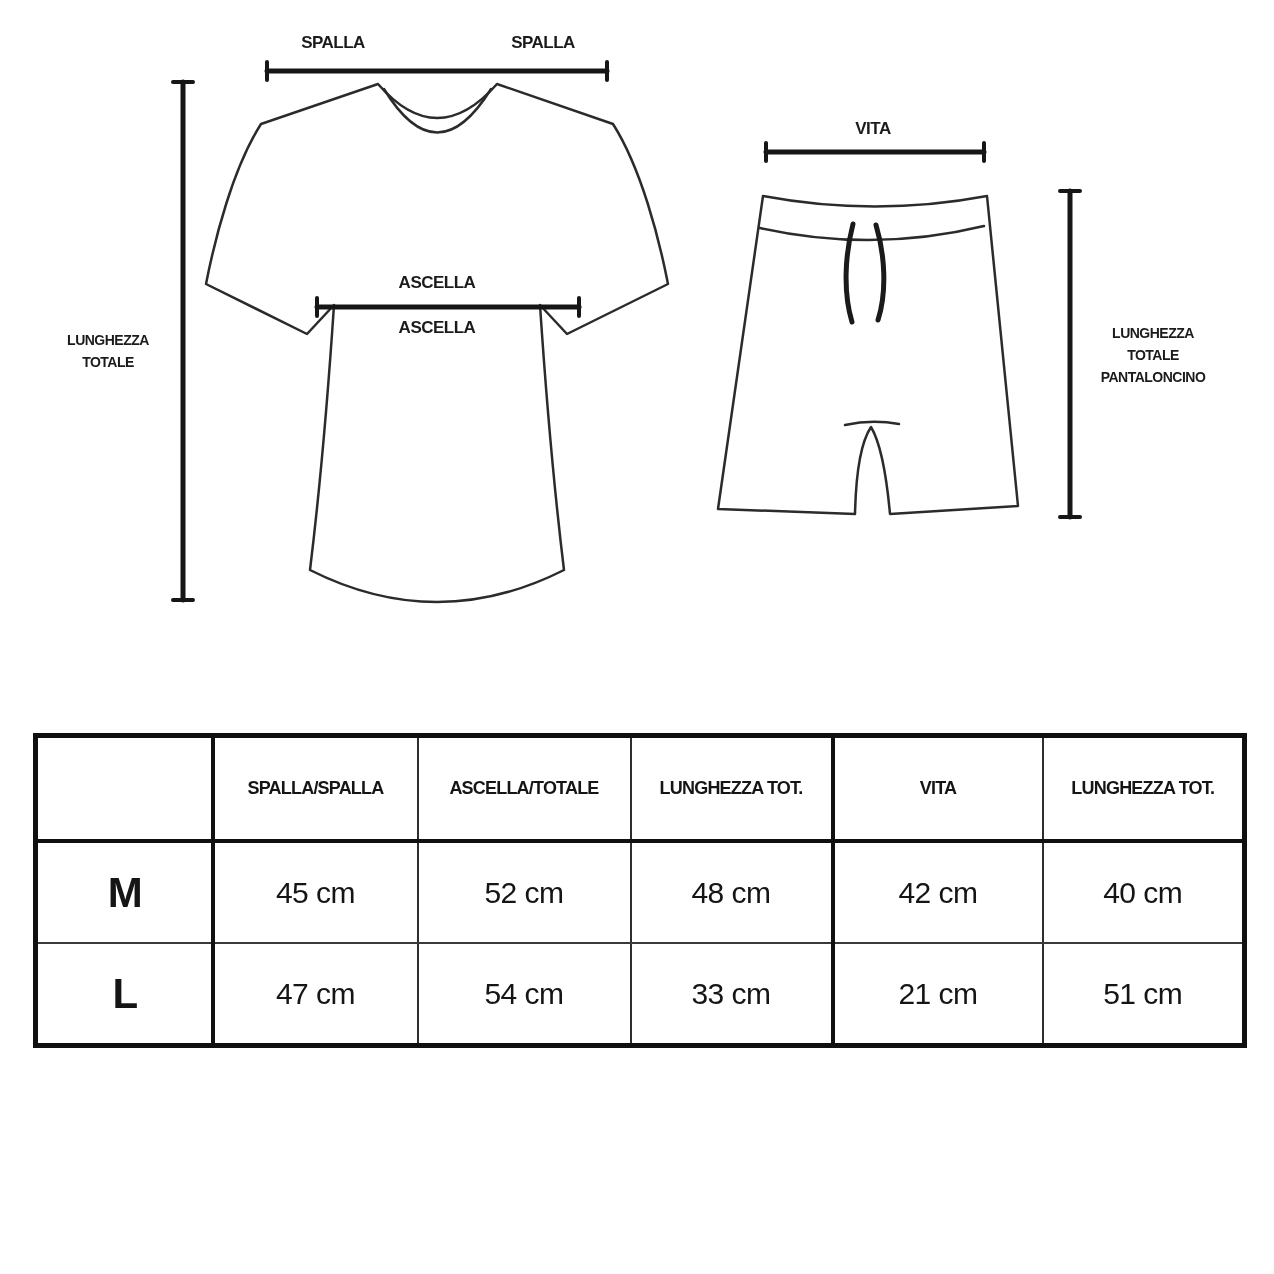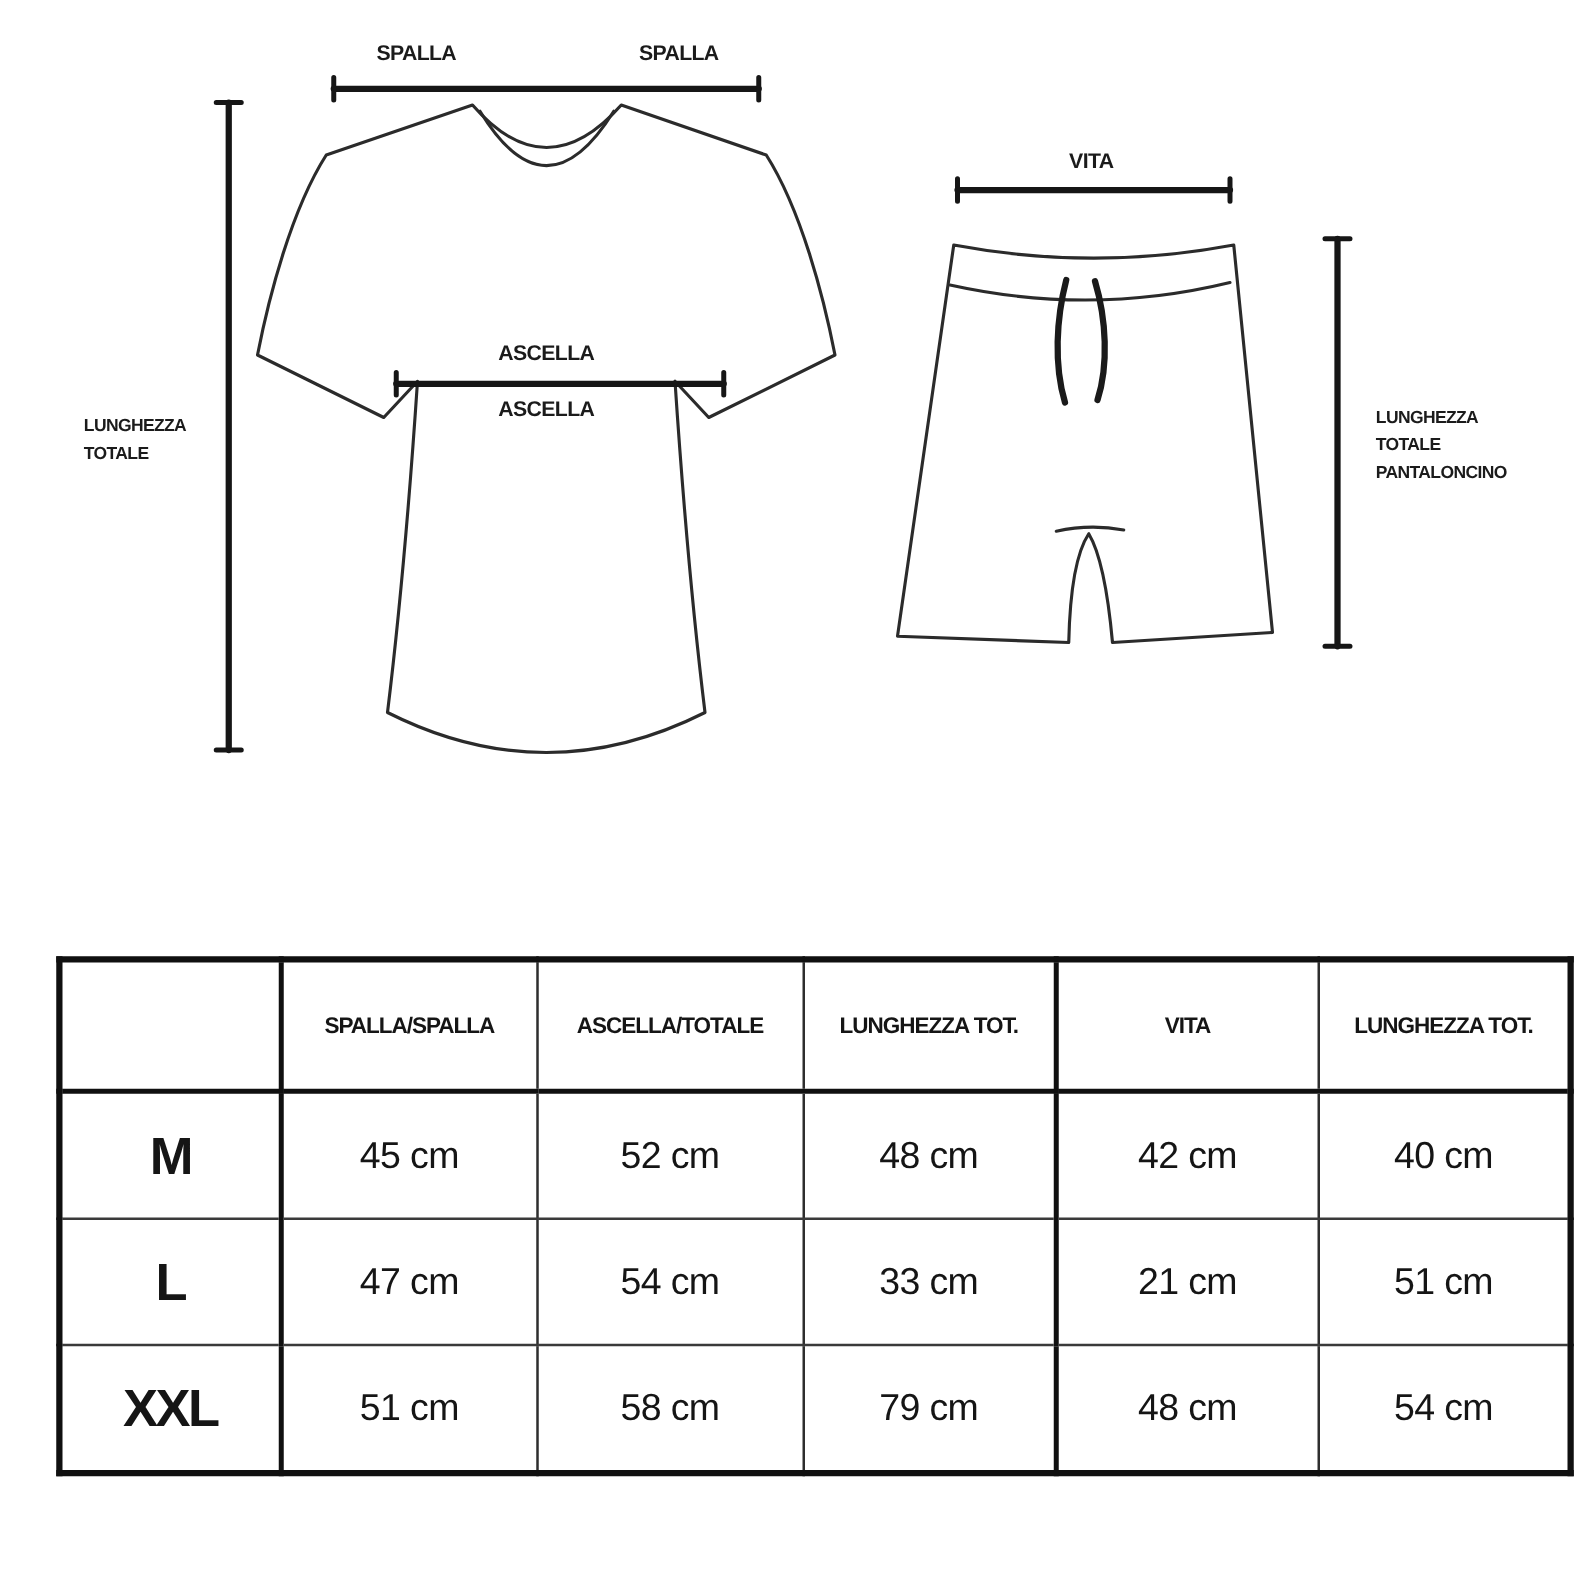--- a/index.html
+++ b/index.html
@@ -19,7 +19,7 @@
     font-size: 17px;
     line-height: 21px;
     letter-spacing: -0.5px;
-    text-align: left;
+    text-align: center;
     white-space: pre-line;
     color: #1b1b1b;
     transform: translateX(-50%);

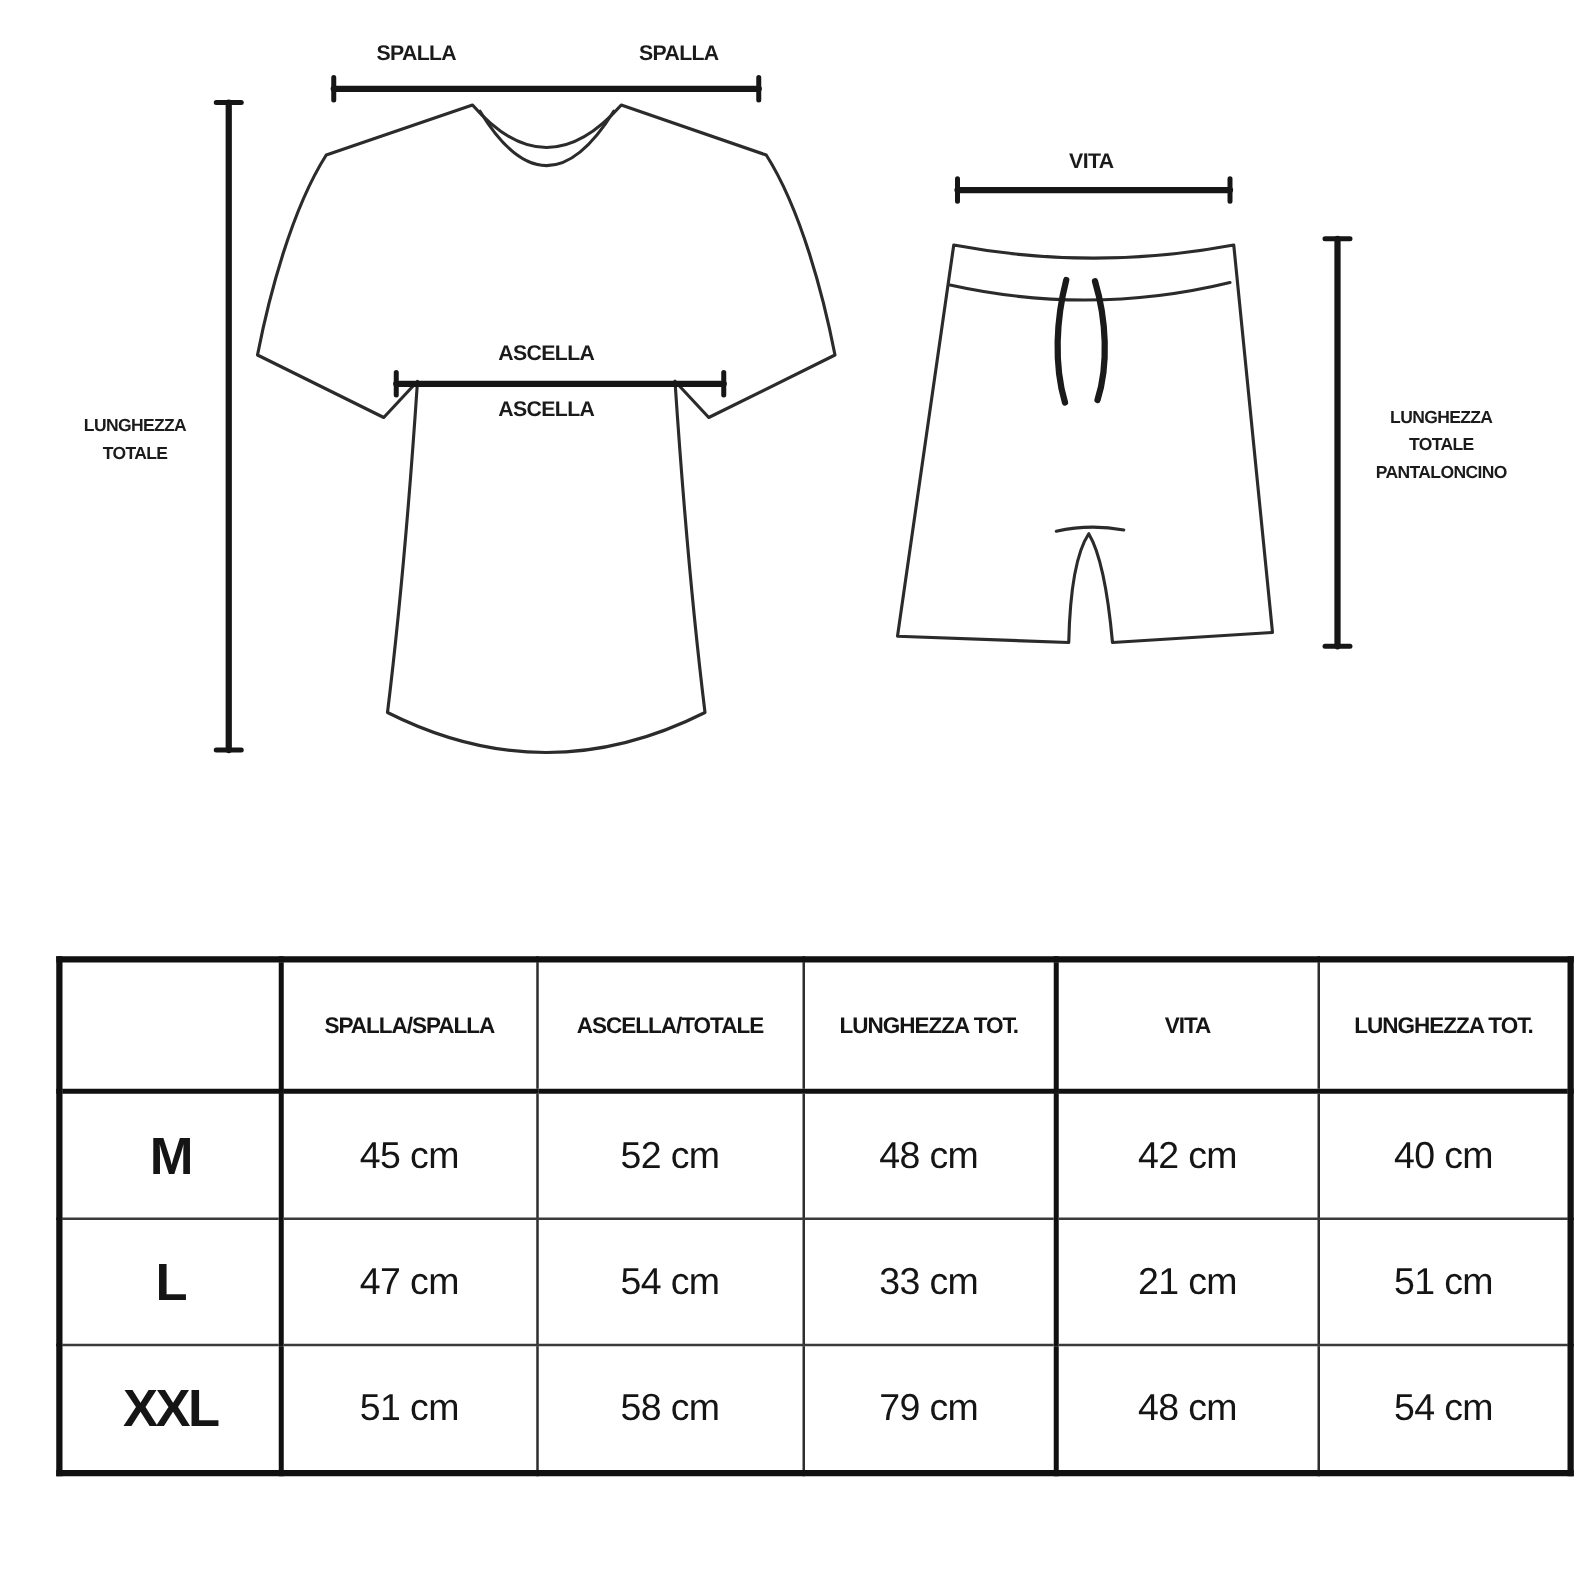--- a/index.html
+++ b/index.html
@@ -27,7 +27,7 @@
   .dlabel.big { font-size: 14px; line-height: 22px; }
 
   
-  #size-table-wrap { position: absolute; left: 45px; top: 733px; margin-top: 32px; }
+  #size-table-wrap { position: absolute; left: 33px; top: 733px; }
   table.size-chart {
     border-collapse: collapse;
     table-layout: fixed;

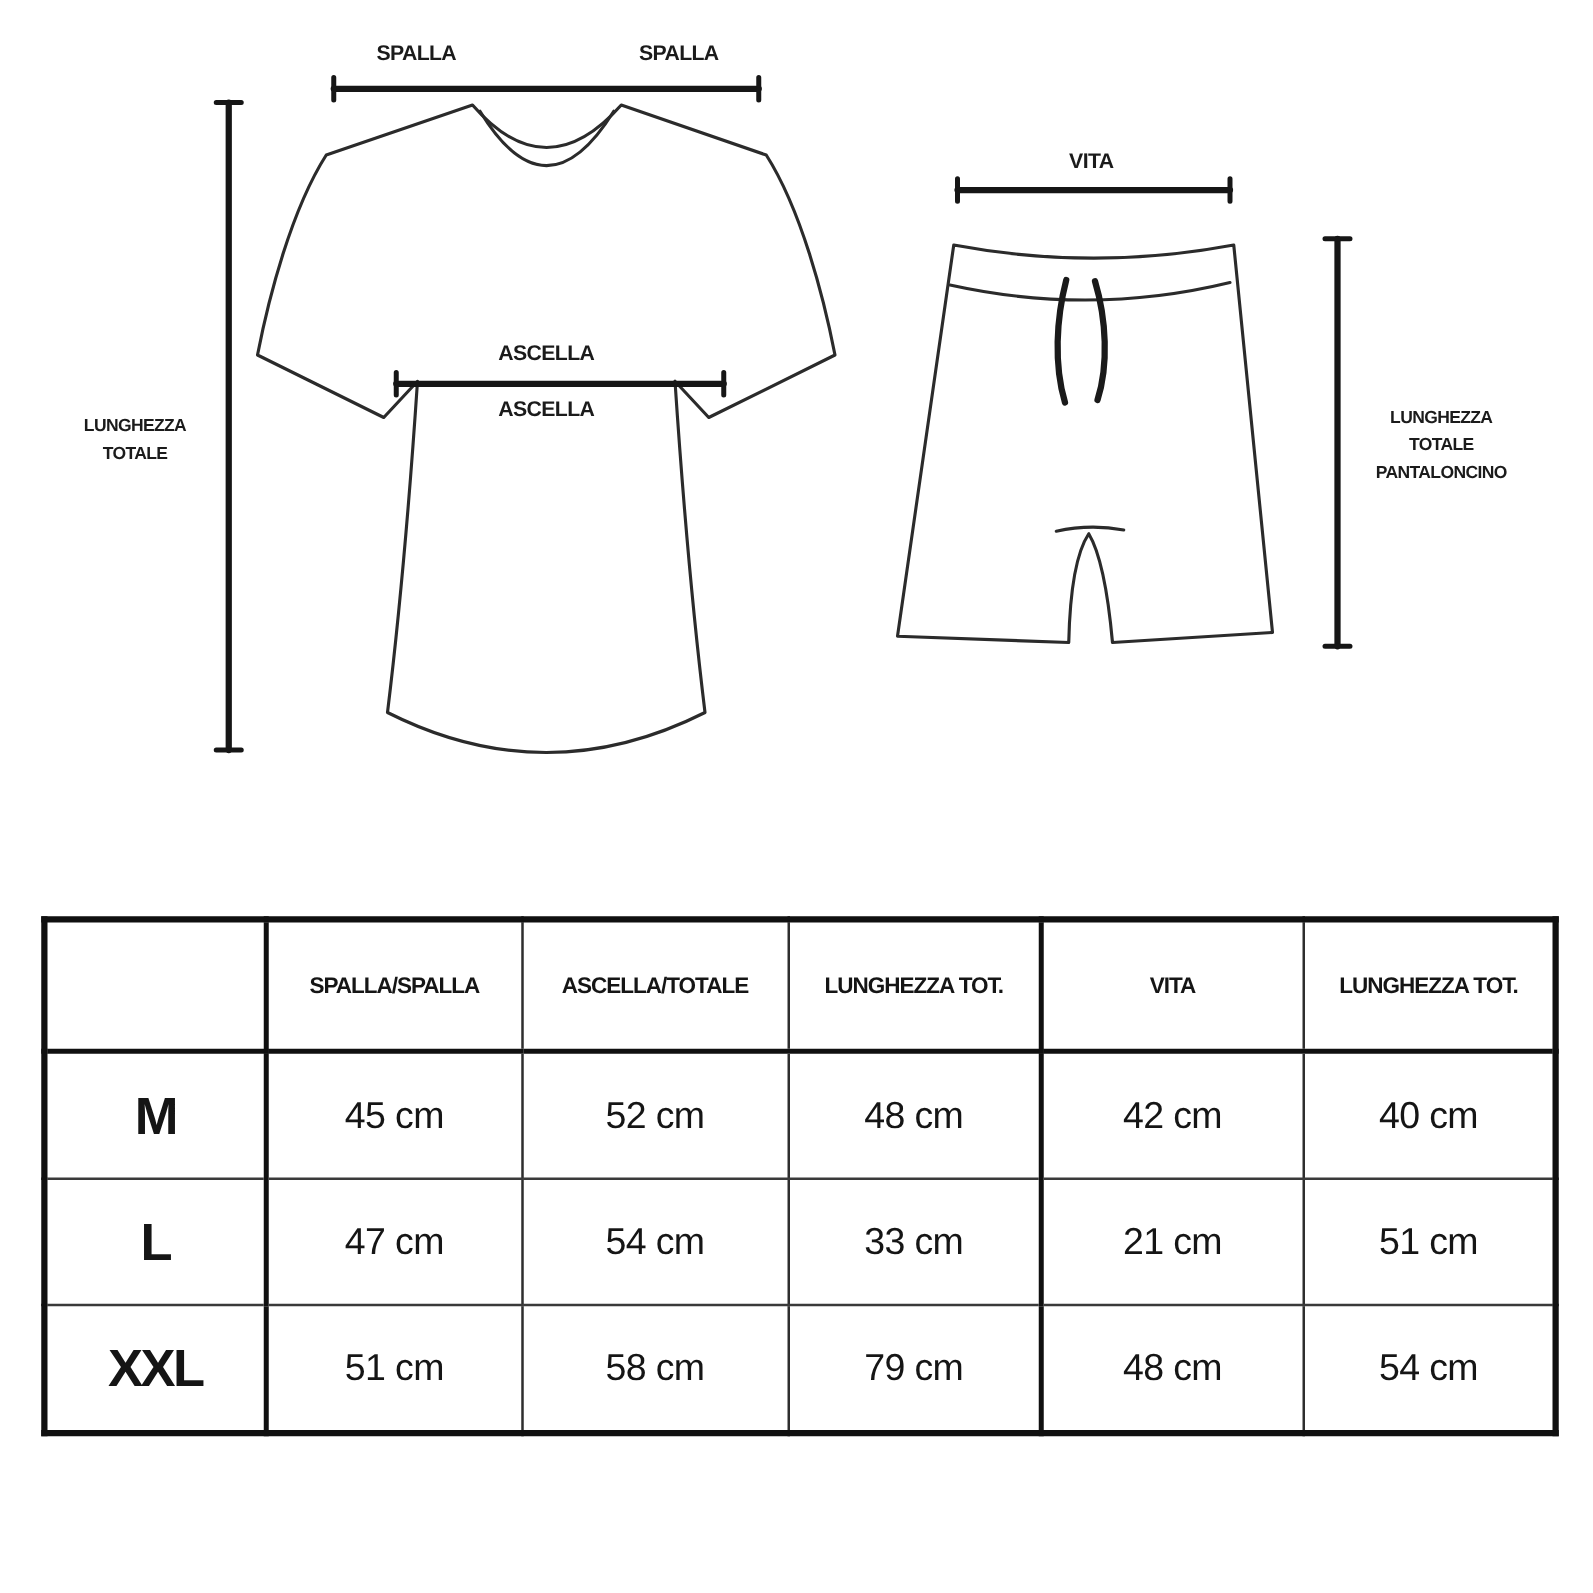--- a/index.html
+++ b/index.html
@@ -172,14 +172,6 @@
         <td class="val-cell">21 cm</td>
         <td class="val-cell last-col">51 cm</td>
       </tr>
-      <tr class="last-row">
-        <td class="size-cell thick-r">XXL</td>
-        <td class="val-cell">51 cm</td>
-        <td class="val-cell">58 cm</td>
-        <td class="val-cell thick-r">79 cm</td>
-        <td class="val-cell">48 cm</td>
-        <td class="val-cell last-col">54 cm</td>
-      </tr>
     </tbody>
       </table>
   </div>

